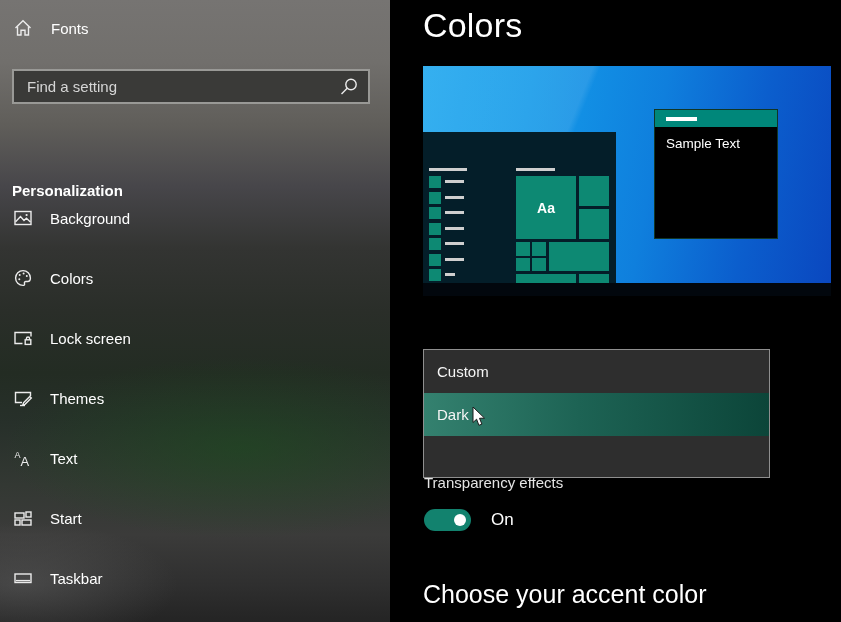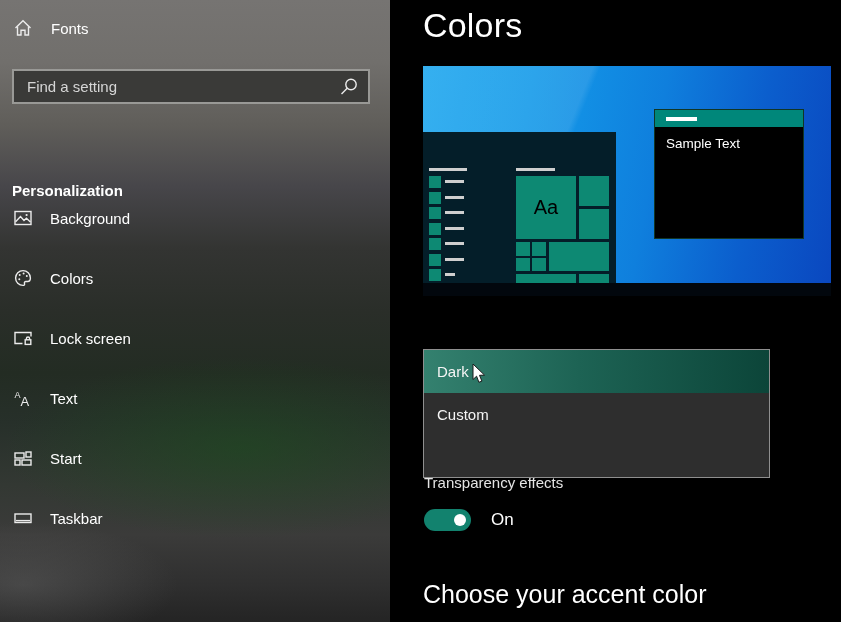--- a/index.html
+++ b/index.html
@@ -53,7 +53,7 @@
   .pv-sq { position:absolute; width:12px; height:12px; background:var(--accent,#0d8973); }
   .pv-tile { position:absolute; background:var(--accent,#0d8973); }
   .pv-tile.big { display:flex; align-items:center; justify-content:center; font-size:20px; color:#000000; }
-  .pv-window { position:absolute; left:231px; top:43px; width:150px; height:130px; background:#000;
+  .pv-window { position:absolute; left:231px; top:43px; width:124px; height:130px; background:#000;
     border:1px solid rgba(35,120,85,0.45); }
   .pv-titlebar { position:absolute; left:0; top:0; right:0; height:17px; background:var(--titlebar,#00877a); }
   .pv-titlebar-dash { position:absolute; left:11px; top:7px; width:31px; height:4px; background:#fff; }

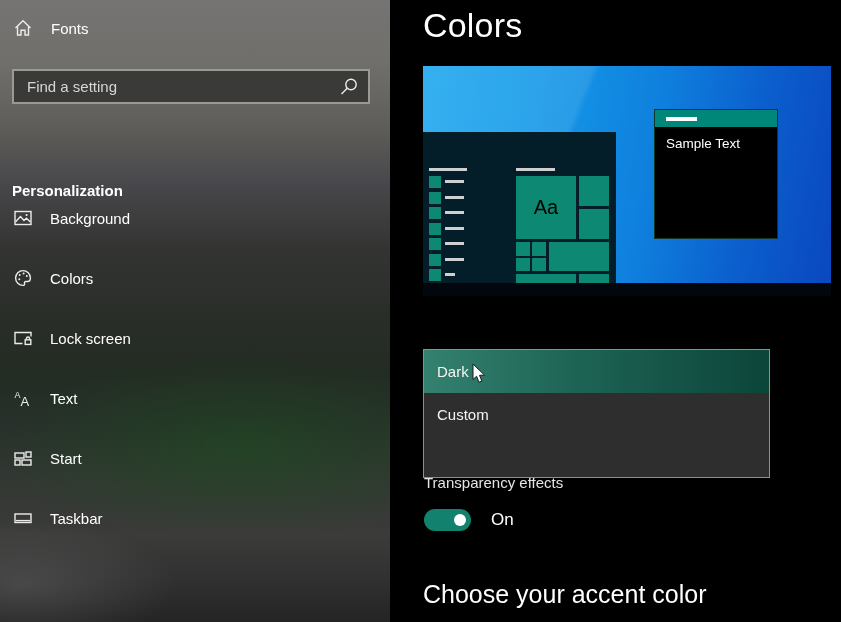--- a/index.html
+++ b/index.html
@@ -52,7 +52,7 @@
   .pv-bar { position:absolute; background:#cfcfcf; }
   .pv-sq { position:absolute; width:12px; height:12px; background:var(--accent,#0d8973); }
   .pv-tile { position:absolute; background:var(--accent,#0d8973); }
-  .pv-tile.big { display:flex; align-items:center; justify-content:center; font-size:20px; color:#000000; }
+  .pv-tile.big { display:flex; align-items:center; justify-content:center; font-size:14px; color:#ffffff;font-weight:bold; }
   .pv-window { position:absolute; left:231px; top:43px; width:124px; height:130px; background:#000;
     border:1px solid rgba(35,120,85,0.45); }
   .pv-titlebar { position:absolute; left:0; top:0; right:0; height:17px; background:var(--titlebar,#00877a); }

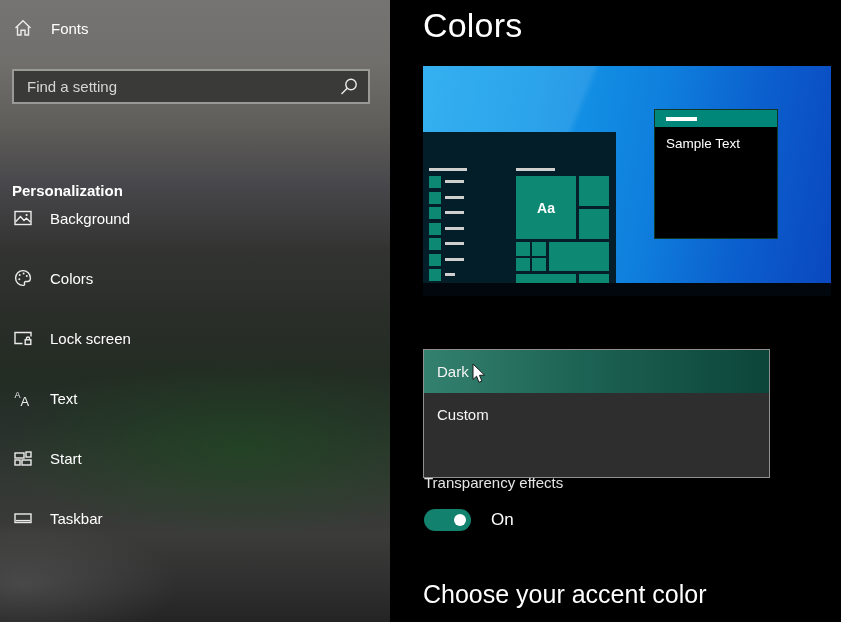--- a/index.html
+++ b/index.html
@@ -136,6 +136,14 @@
         <span class="label">Lock screen</span>
       </div>
 
+      <div class="nav-item">
+        <svg class="icon20" viewBox="0 0 20 20">
+          <path class="stk" d="M9 14.5 H2.5 V4.5 H17.5 V8"></path>
+          <path class="stk" d="M7 17.5 H12"></path>
+          <path class="stk" d="M10.5 14.8 L16.8 8.5 L18.3 10 L12 16.3 L9.8 17 Z"></path>
+        </svg>
+        <span class="label">Themes</span>
+      </div>
 
       <div class="nav-item">
         <svg class="icon20" viewBox="0 0 20 20">

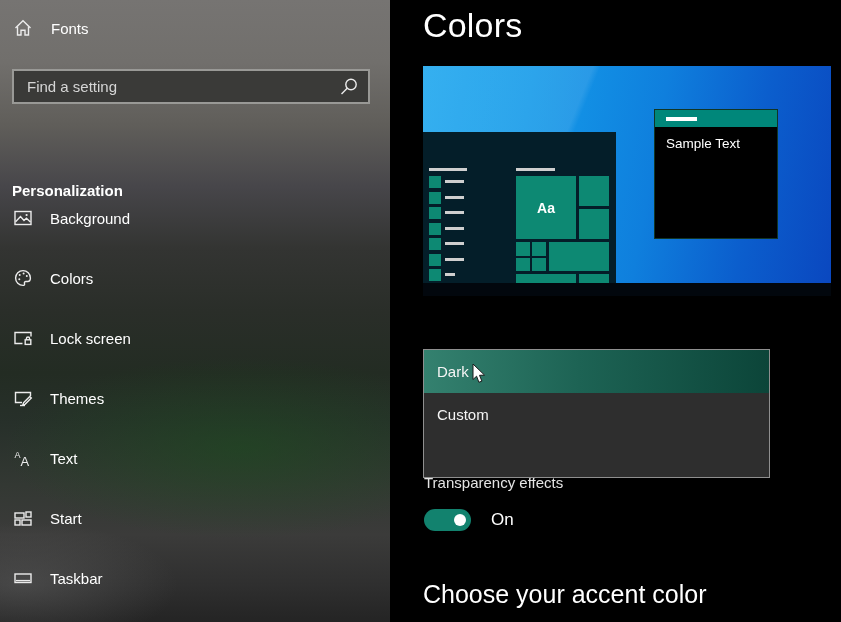--- a/index.html
+++ b/index.html
@@ -224,13 +224,13 @@
     <div class="transparency-label">Transparency effects</div>
 
     <div class="dropdown">
+      <div class="dd-option">Custom</div>
       <div class="dd-option highlighted">
         <span>Dark</span>
         <svg class="cursor-svg" viewBox="0 0 14 21">
           <polygon points="1,0 1,15.5 4.6,12.2 6.9,18.3 9.9,17.1 7.5,11.3 12.5,11.1" fill="#ffffff" stroke="#1b1b1b" stroke-width="1"></polygon>
         </svg>
       </div>
-      <div class="dd-option">Custom</div>
     </div>
 
     <div class="toggle-row">

